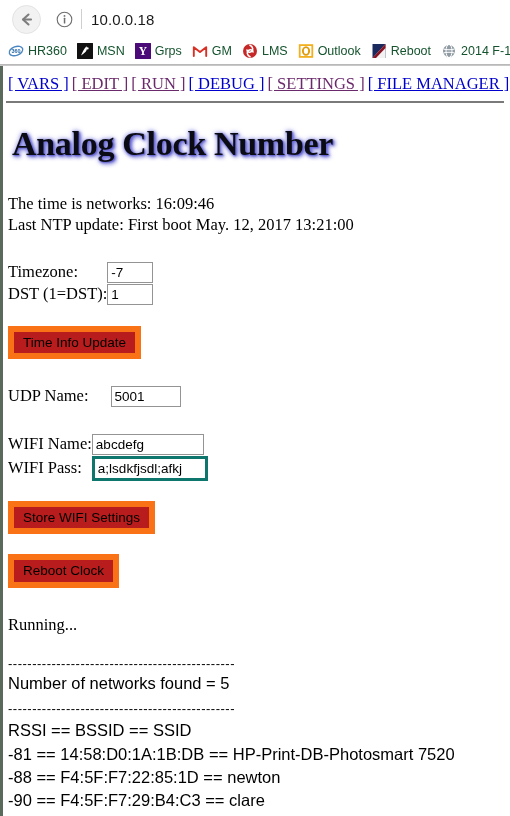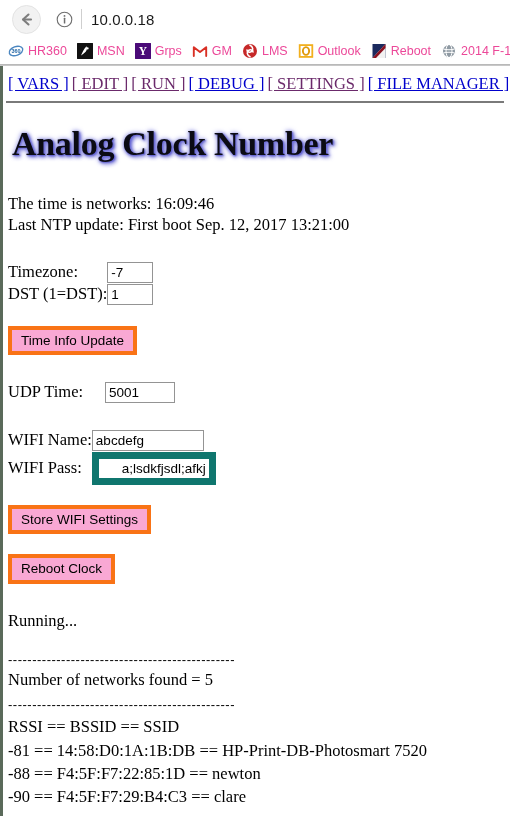--- a/index.html
+++ b/index.html
@@ -90,7 +90,7 @@
   .bm-label {
     font-family: "Liberation Sans", sans-serif;
     font-size: 12.5px;
-    color: #ec4899;
+    color: #14532d;
   }
 
   

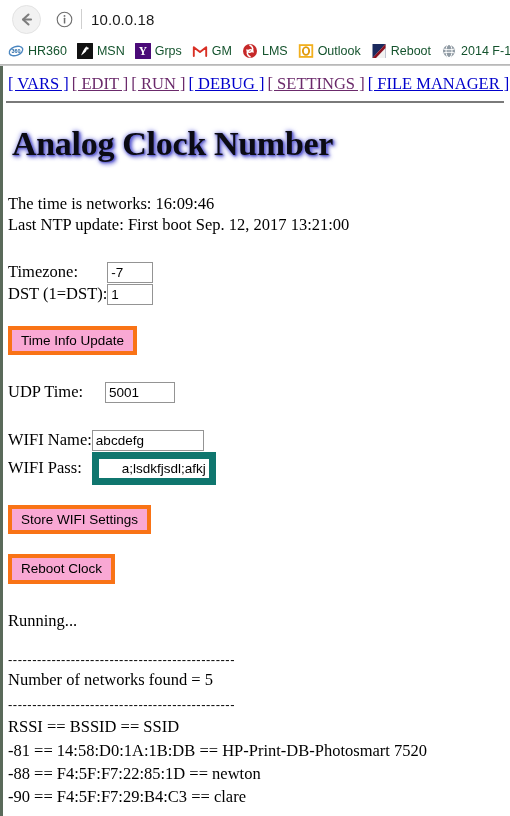--- a/index.html
+++ b/index.html
@@ -343,7 +343,7 @@
 
     <div id="time-block" class="body-text">
       <div>The time is networks: 16:09:46</div>
-      <div>Last NTP update: First boot Sep. 12, 2017 13:21:00</div>
+      <div>Last NTP update: First boot May. 12, 2017 13:21:00</div>
     </div>
 
     <table class="form-table">

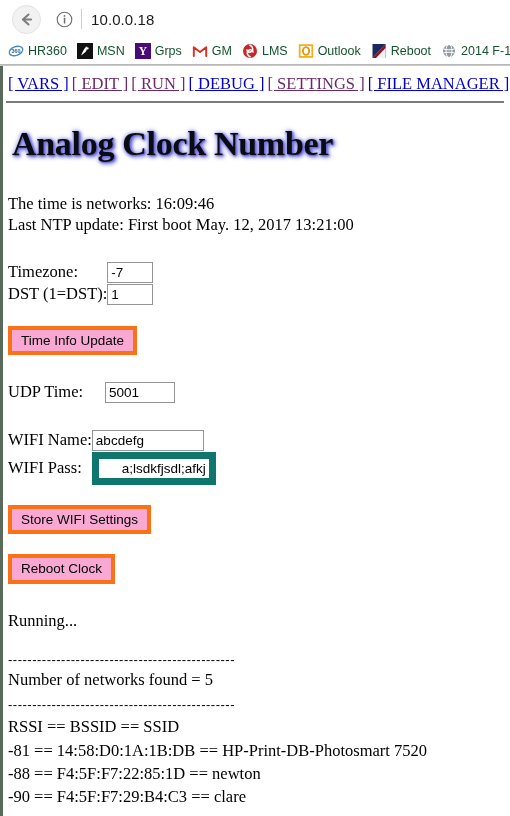--- a/index.html
+++ b/index.html
@@ -187,8 +187,8 @@
     font-family: "Liberation Sans", sans-serif;
     font-size: 13.5px;
     color: #000;
-    background: #f9a8d4;
-    border: 4px solid #f97316;
+    background: #b91c1c;
+    border: 6px solid #f97316;
     padding: 3px 9px;
     cursor: pointer;
     line-height: 1.15;

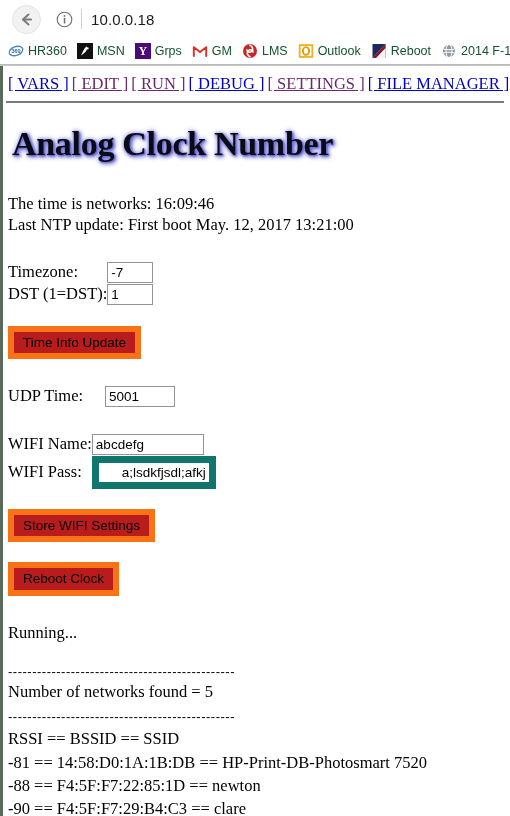--- a/index.html
+++ b/index.html
@@ -370,7 +370,7 @@
     <table class="form-table">
       <tbody>
           <tr>
-        <td class="label-cell" style="padding-right:22px;">UDP Time:</td>
+        <td class="label-cell" style="padding-right:22px;">UDP Name:</td>
         <td>
           <input class="txt port" type="text" value="5001" style="">
         </td>

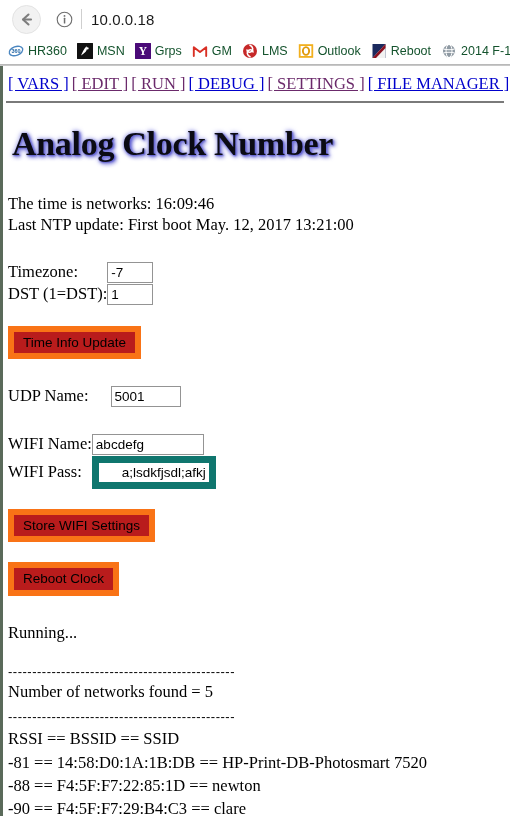--- a/index.html
+++ b/index.html
@@ -179,8 +179,7 @@
   input.port   { width: 62px; }
   input.wifi   { width: 104px; }
   input.focused {
-    border: 7px solid #0f766e;
-    text-align: right;
+    border: 3px solid #0f766e;
   }
 
   button.btn {

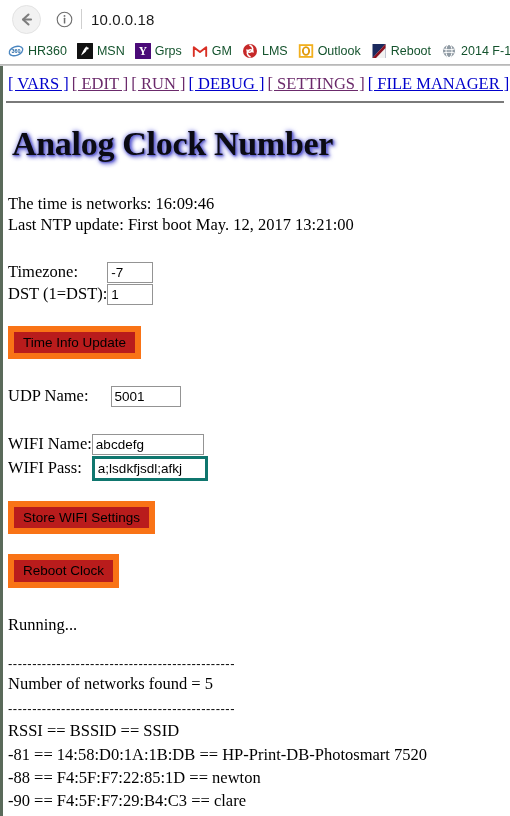--- a/index.html
+++ b/index.html
@@ -197,7 +197,7 @@
   #running-text { margin-top: 26px; }
 
   .mono-line {
-    font-family: Liberation Serif, serif;
+    font-family: Liberation Sans, sans-serif;
     font-size: 16.5px;
     color: #000;
     line-height: 1.28;

